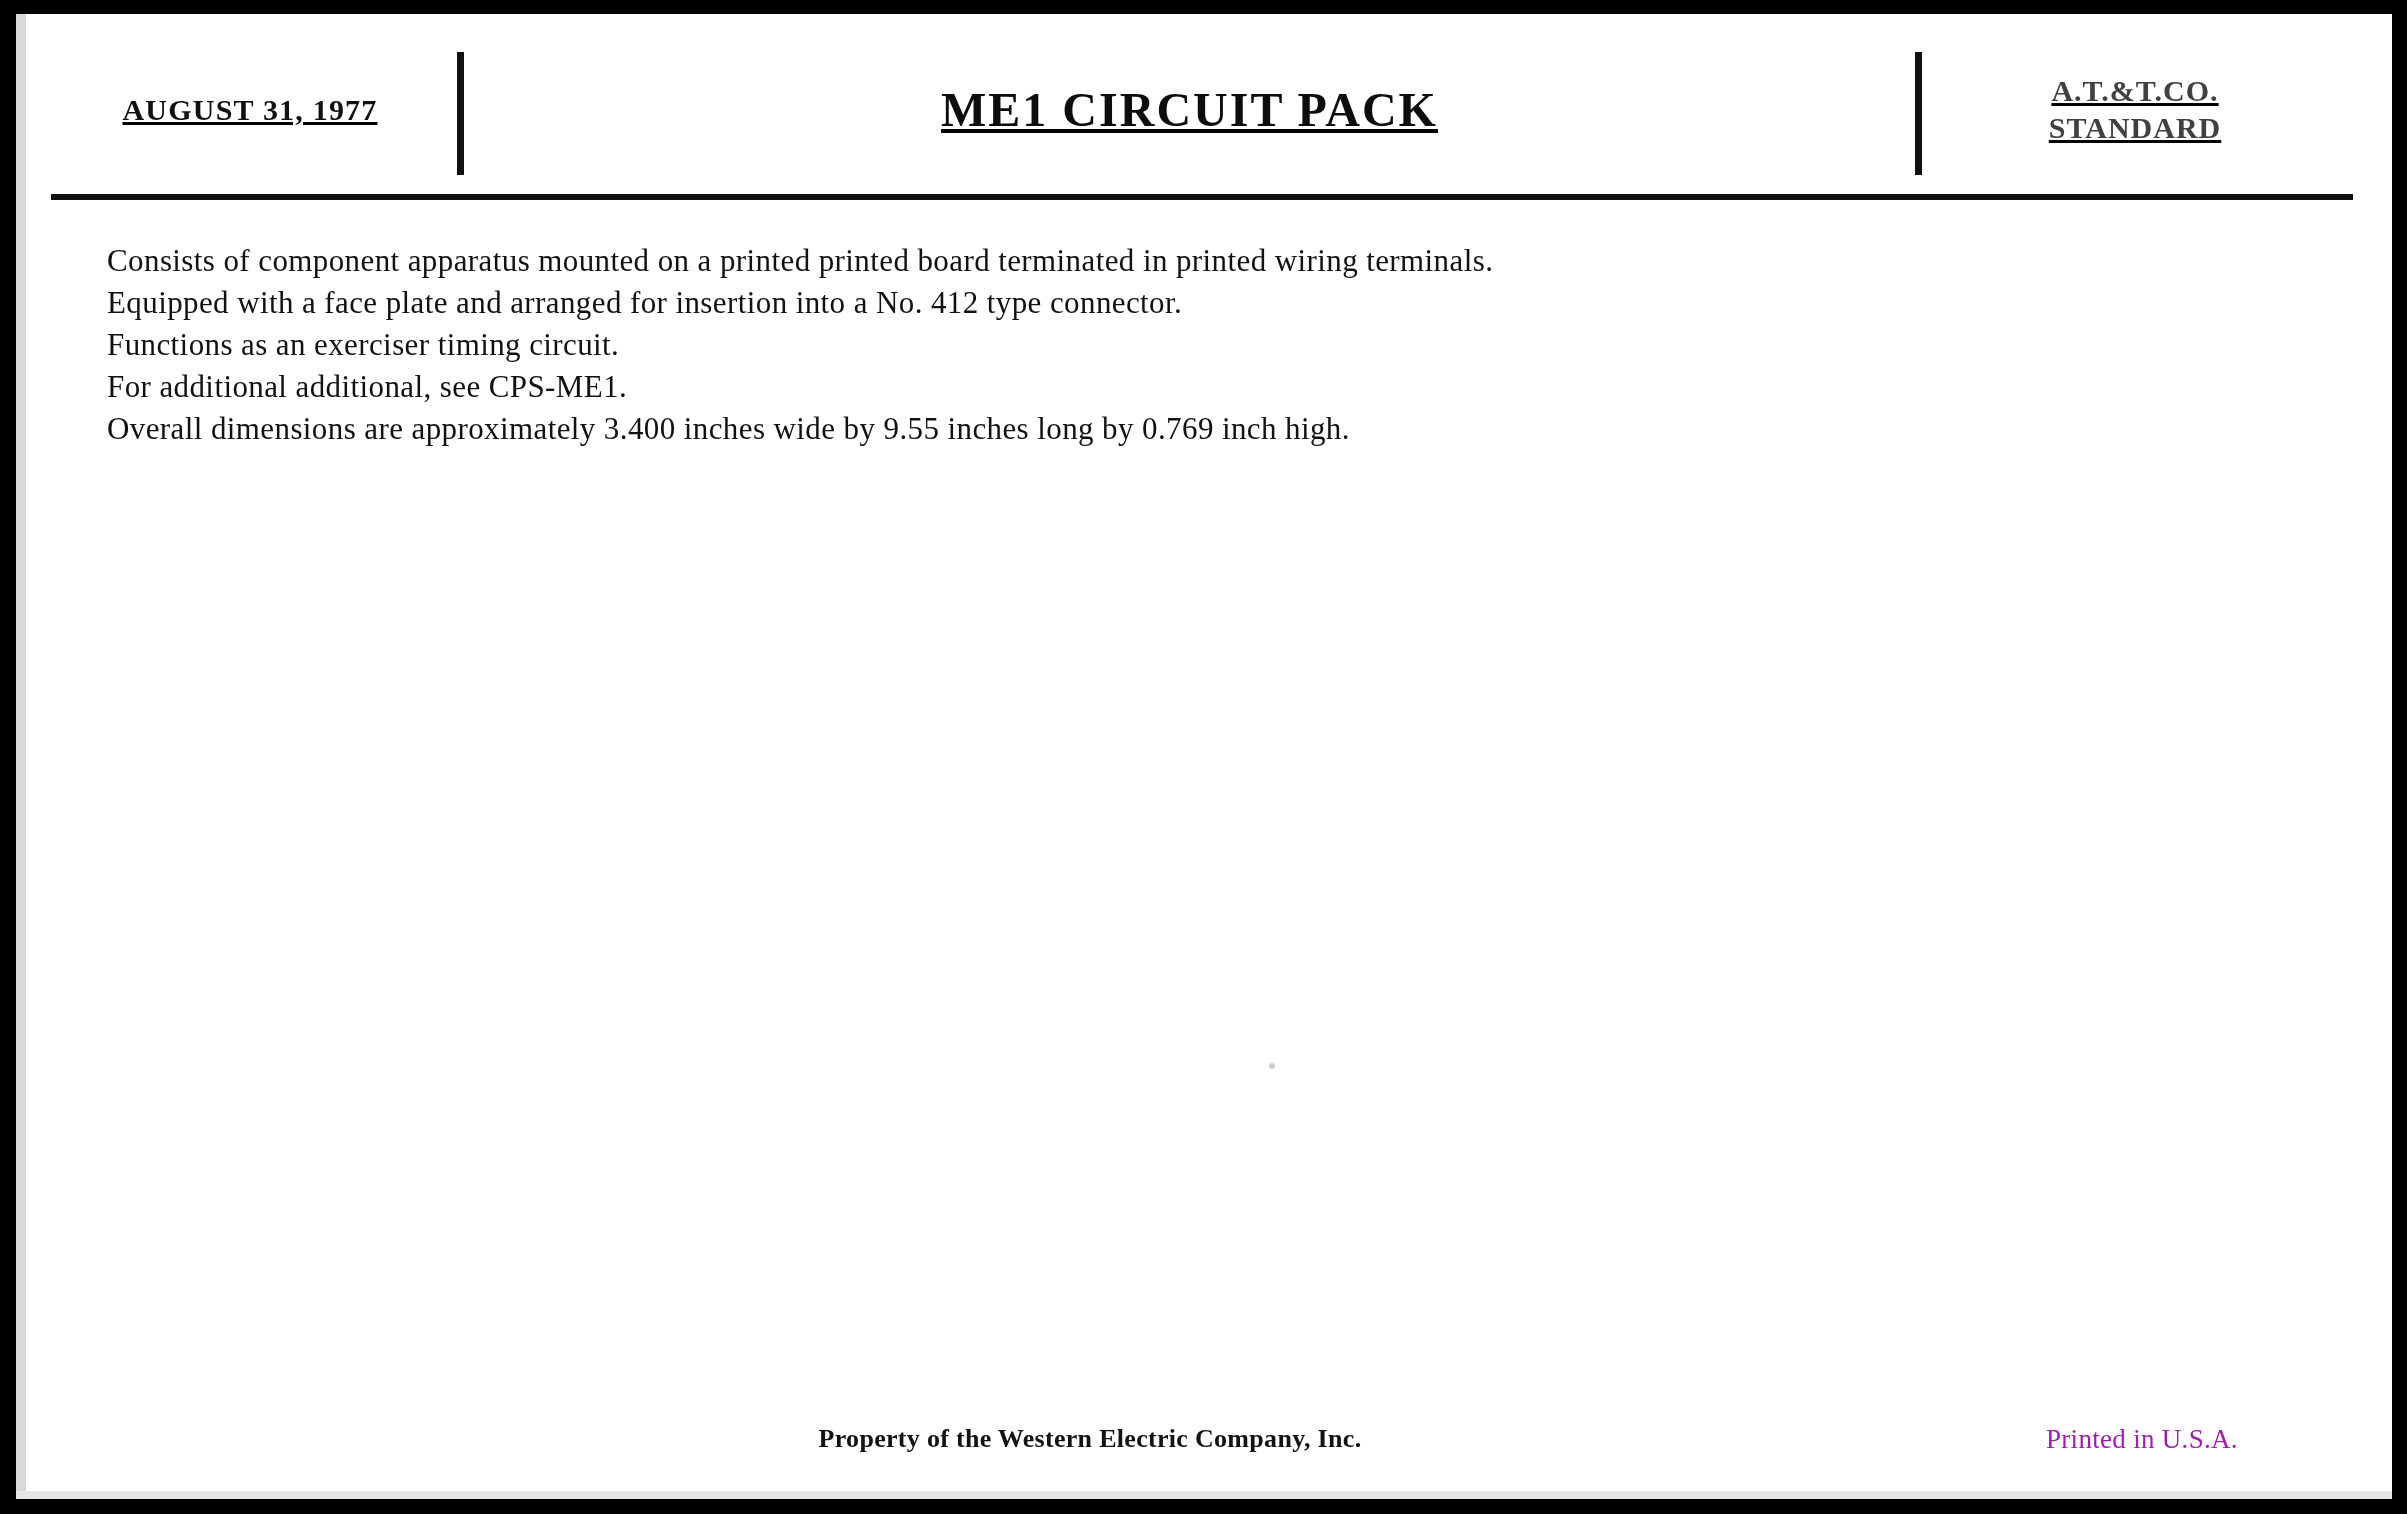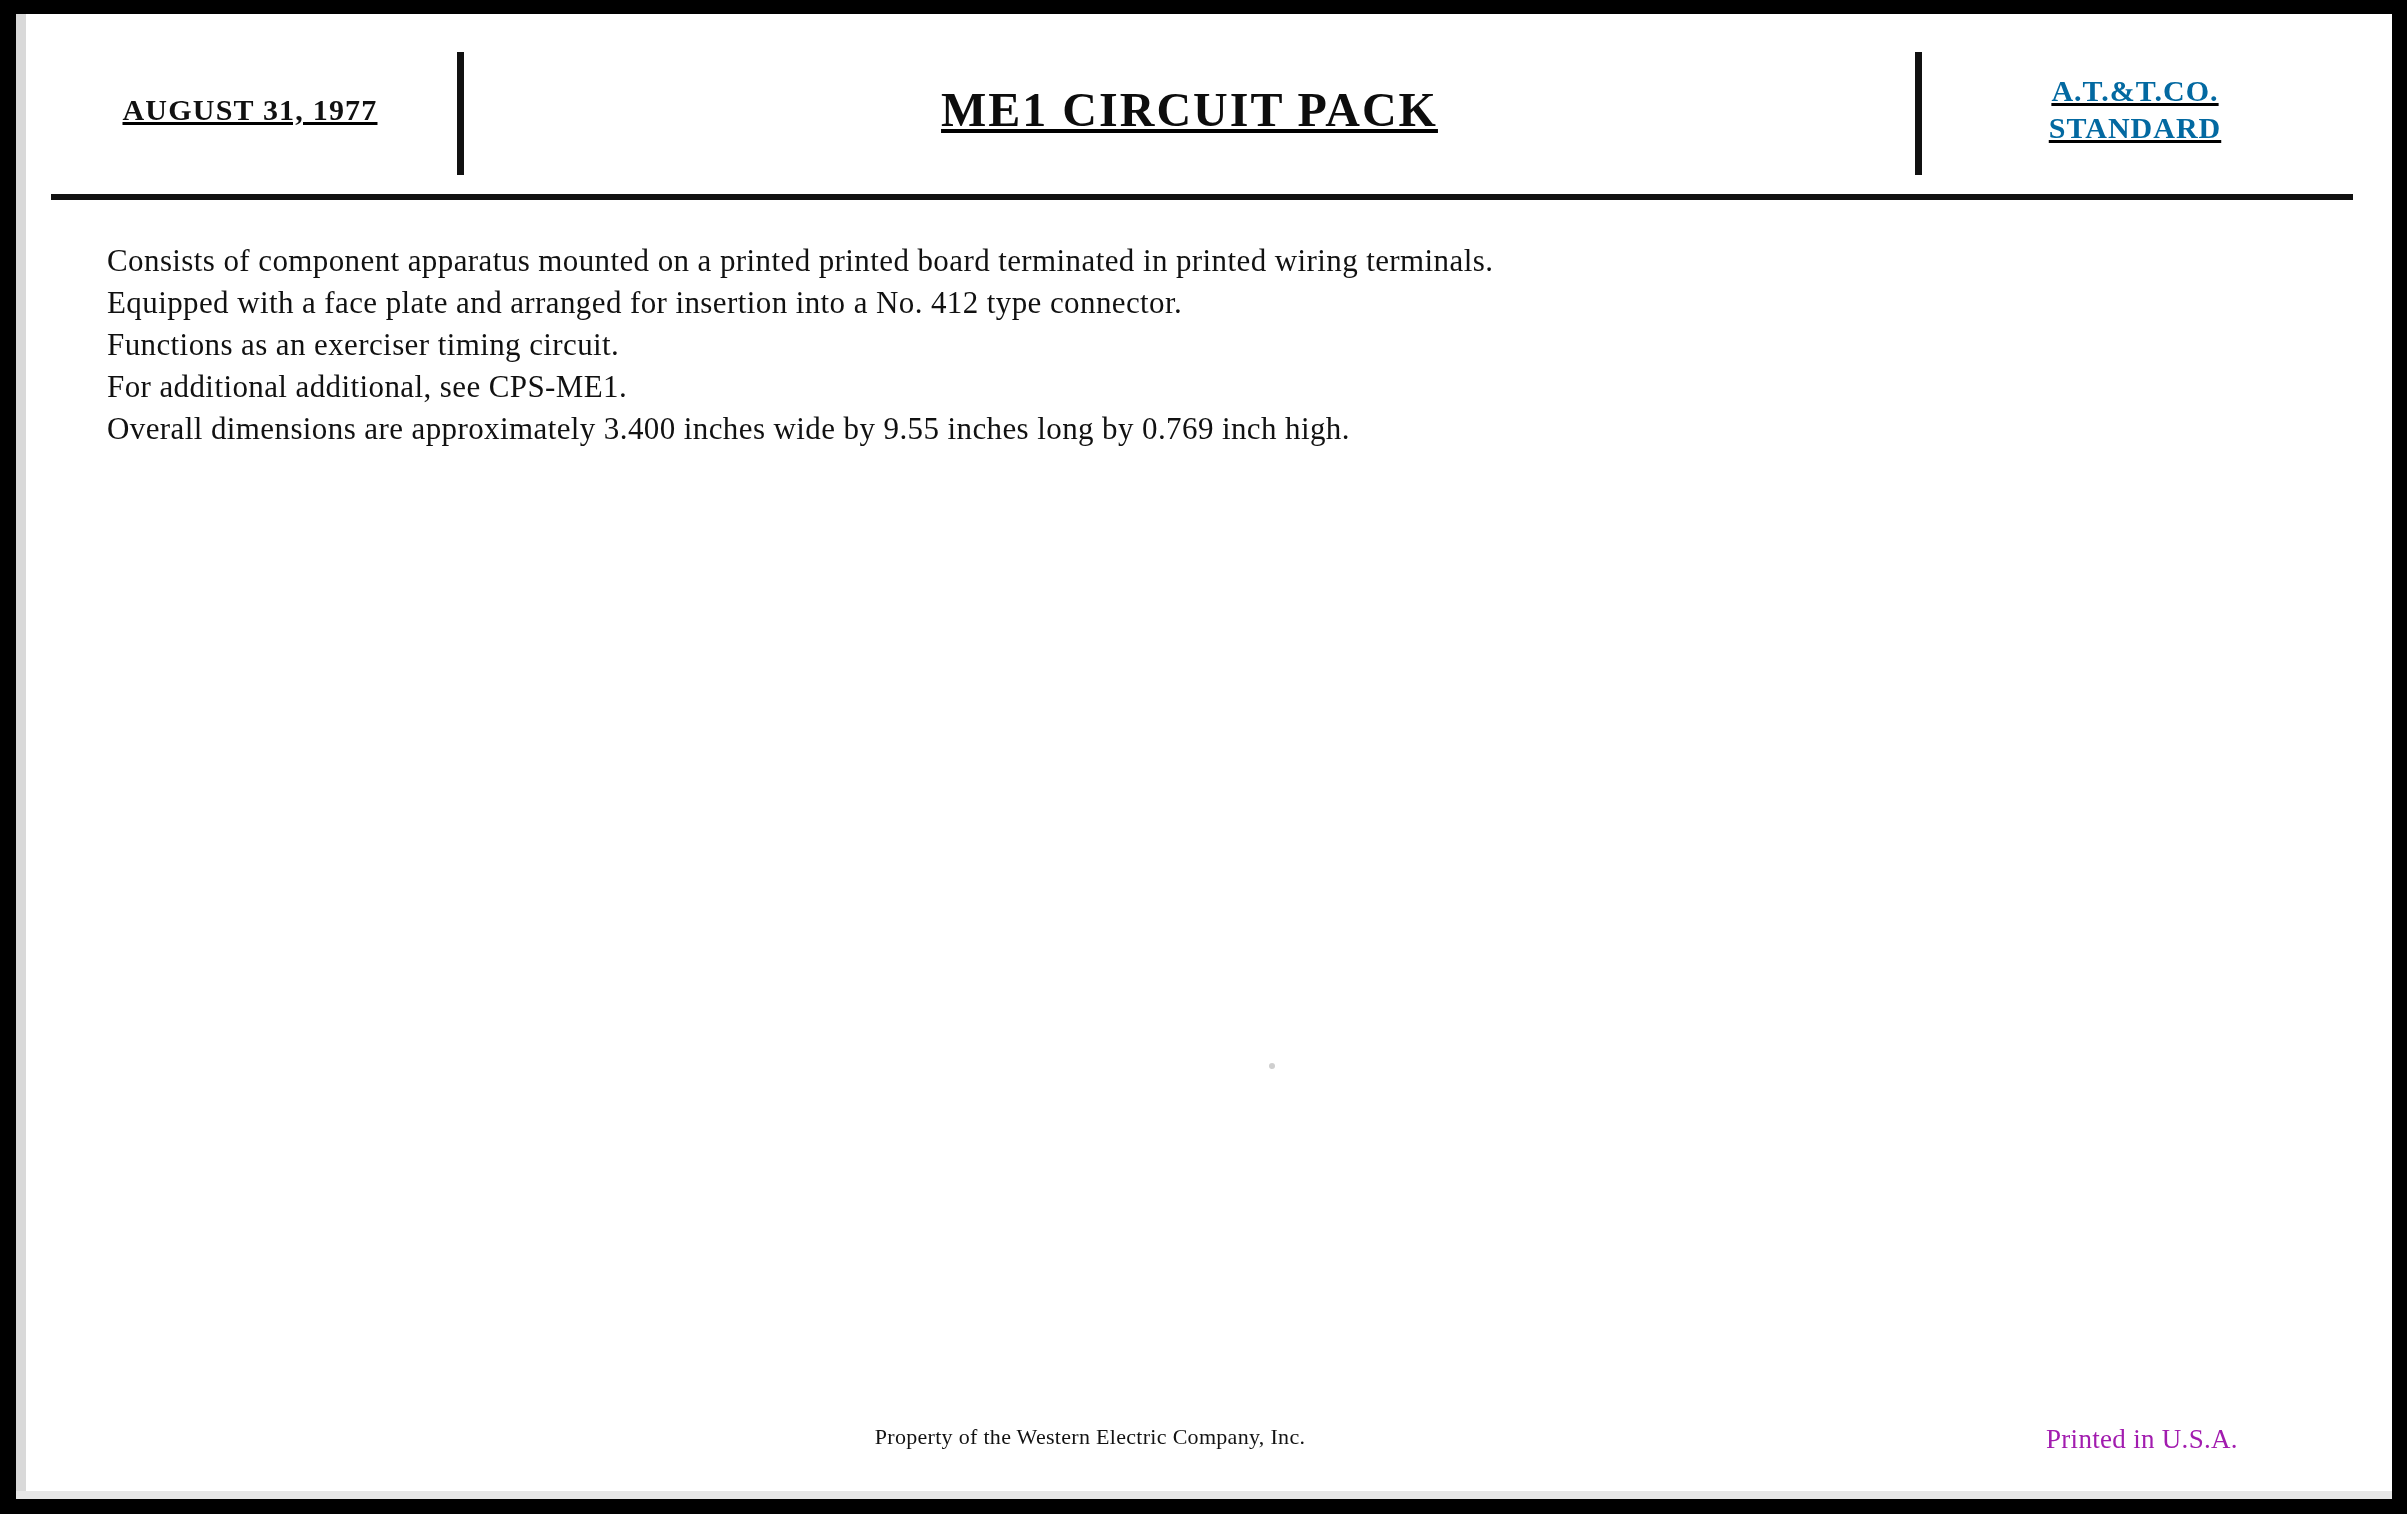--- a/index.html
+++ b/index.html
@@ -106,7 +106,7 @@
     font-weight: bold;
     font-size: 30px;
     letter-spacing: 1px;
-    color: #0369a1;
+    color: #404040;
     white-space: nowrap;
   }
   .header-rule {

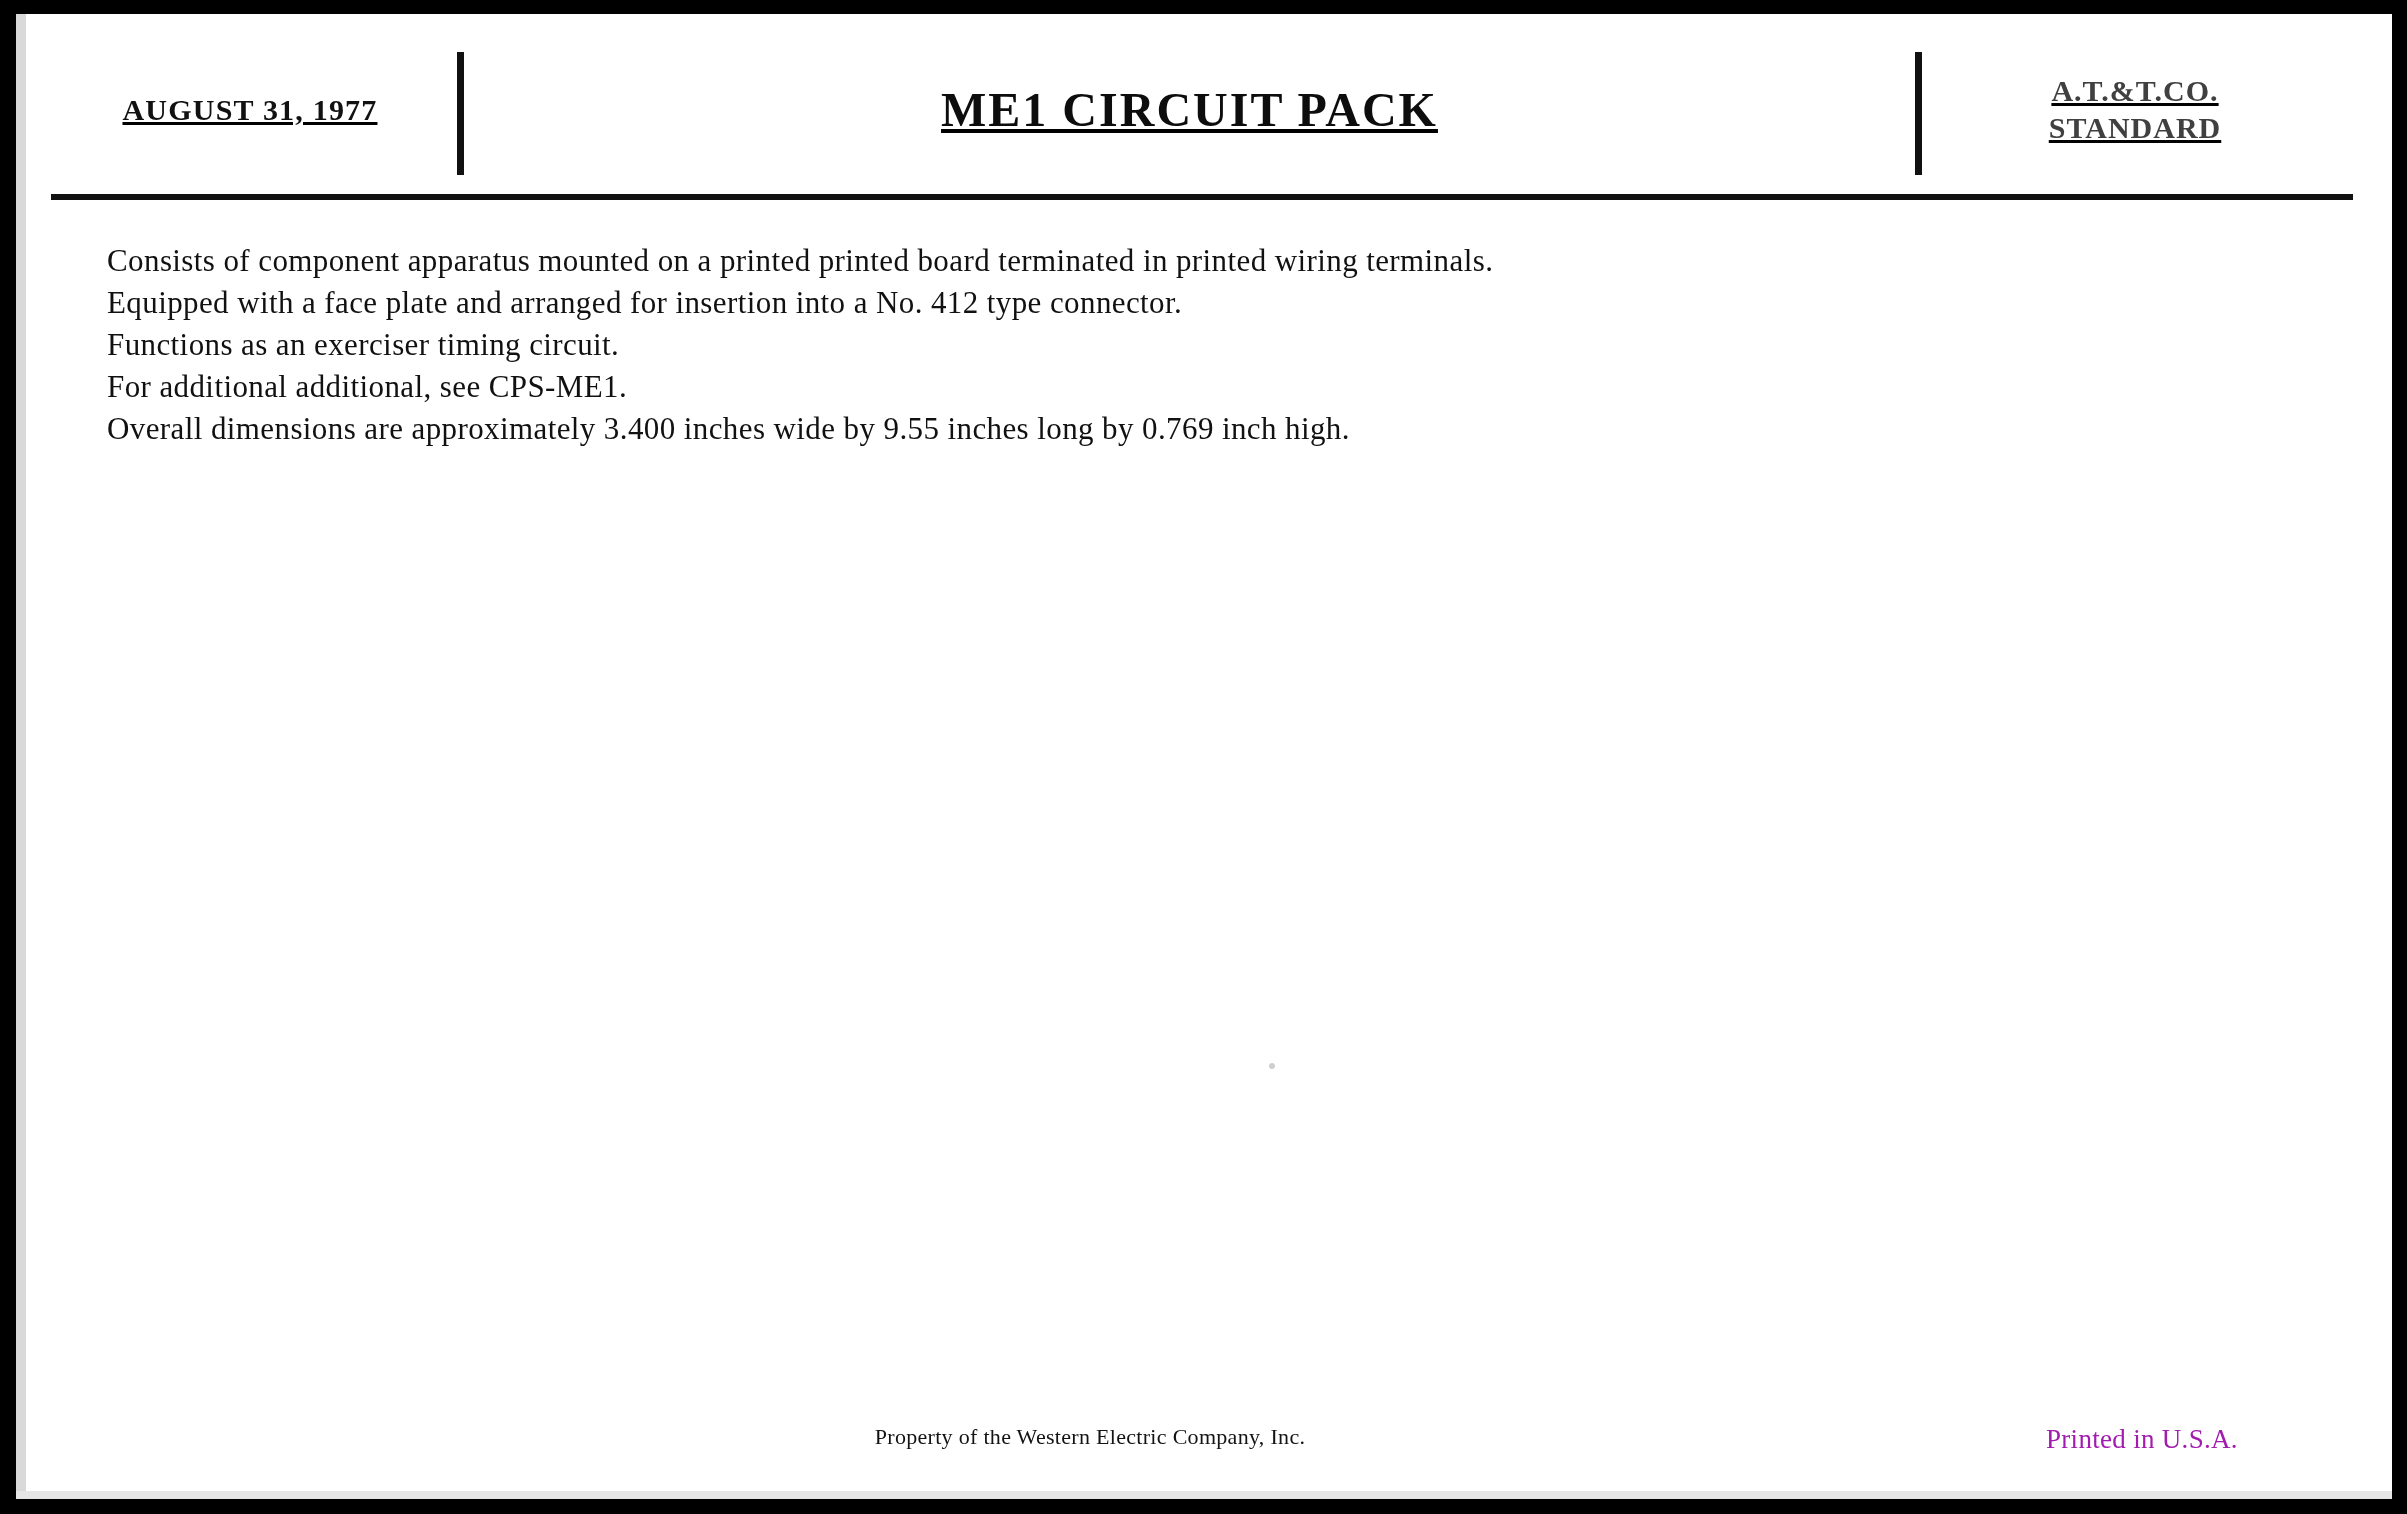--- a/index.html
+++ b/index.html
@@ -155,8 +155,8 @@
   }
   .footer-center-text {
     font-family: "Liberation Serif", serif;
-    font-weight: normal;
-    font-size: 22px;
+    font-weight: bold;
+    font-size: 26px;
     color: #131313;
     letter-spacing: 0.3px;
     margin-left: -228px;

